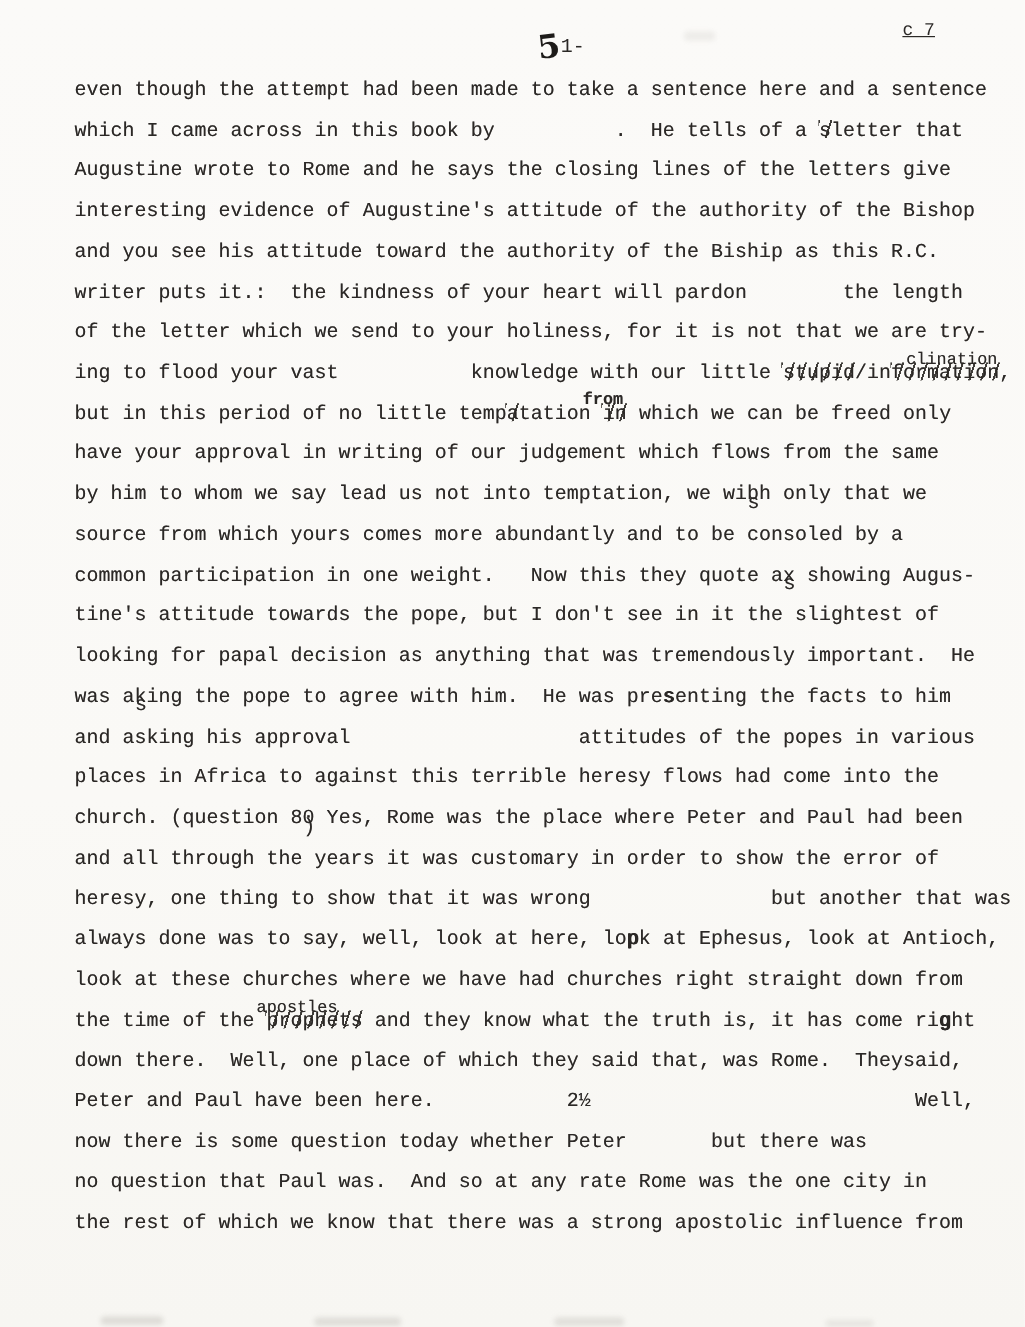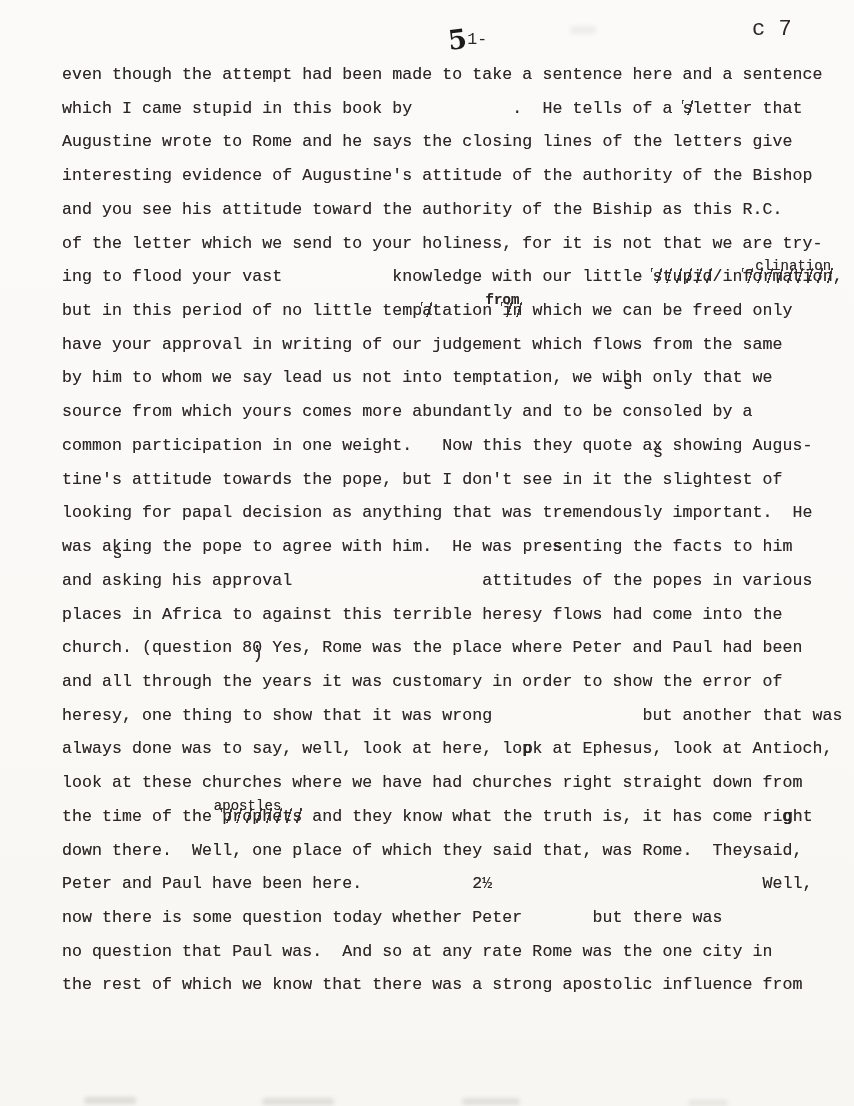--- a/index.html
+++ b/index.html
@@ -16,7 +16,7 @@
     display:inline-block;transform:rotate(-7deg);color:#1d1b19;
   }
   .typedno{font-size:16.6px;vertical-align:5px;letter-spacing:.05px;}
-  #pagecode{position:absolute;left:752px;top:17px;font-size:22px;white-space:pre;letter-spacing:.05px;}
+  #pagecode{position:absolute;left:752px;top:17px;font-size:15px;white-space:pre;letter-spacing:.05px;text-decoration:underline;}
   
   #typedtext{
     position:absolute;left:62px;top:58px;width:790px;

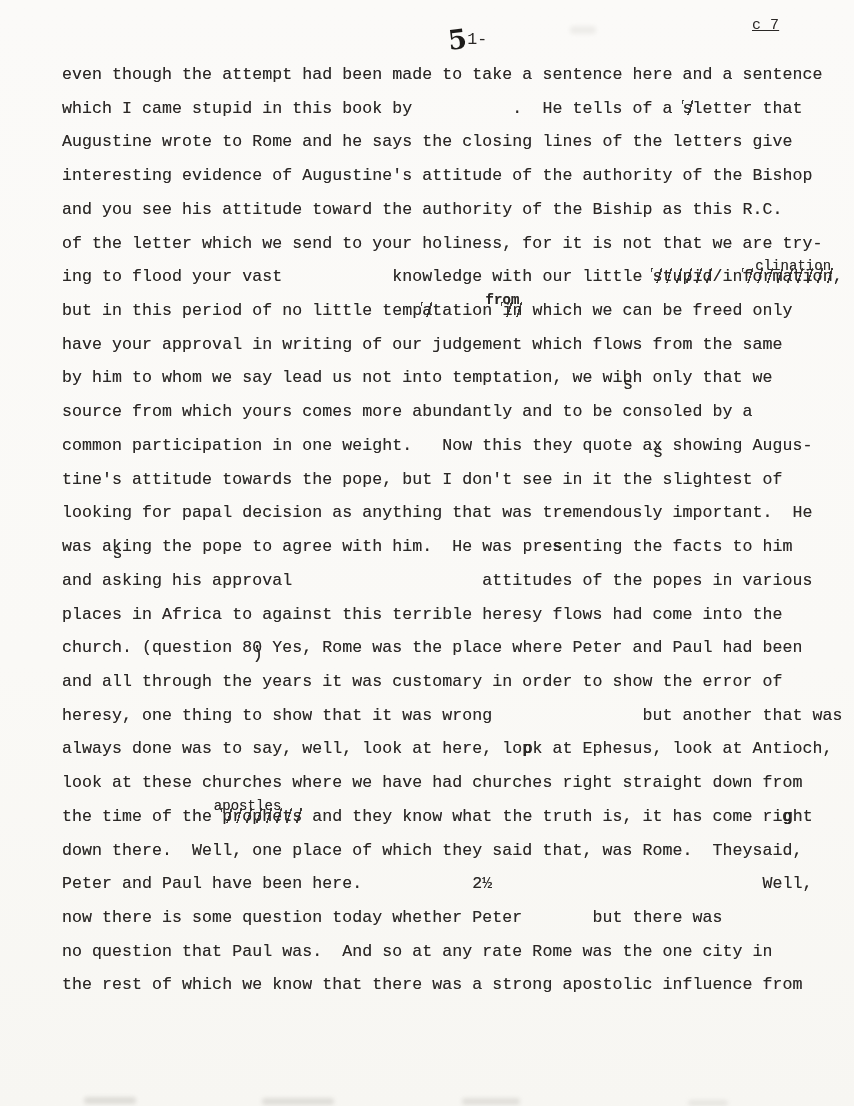--- a/index.html
+++ b/index.html
@@ -61,7 +61,7 @@
 
   <div id="typedtext">
       <div class="line"><span class="sg">even though the attempt had been made to take a sentence here and a sentence</span></div>
-      <div class="line"><span class="sg">which I came stupid in this book by          .  He tells of a </span><span class="sg xout">s</span><span class="sg">letter that</span></div>
+      <div class="line"><span class="sg">which I came across in this book by          .  He tells of a </span><span class="sg xout">s</span><span class="sg">letter that</span></div>
       <div class="line"><span class="sg">Augustine wrote to Rome and he says the closing lines of the letters give</span></div>
       <div class="line"><span class="sg">interesting evidence of Augustine's attitude of the authority of the Bishop</span></div>
       <div class="line"><span class="sg">and you see his attitude toward the authority of the Biship as this R.C.</span></div>

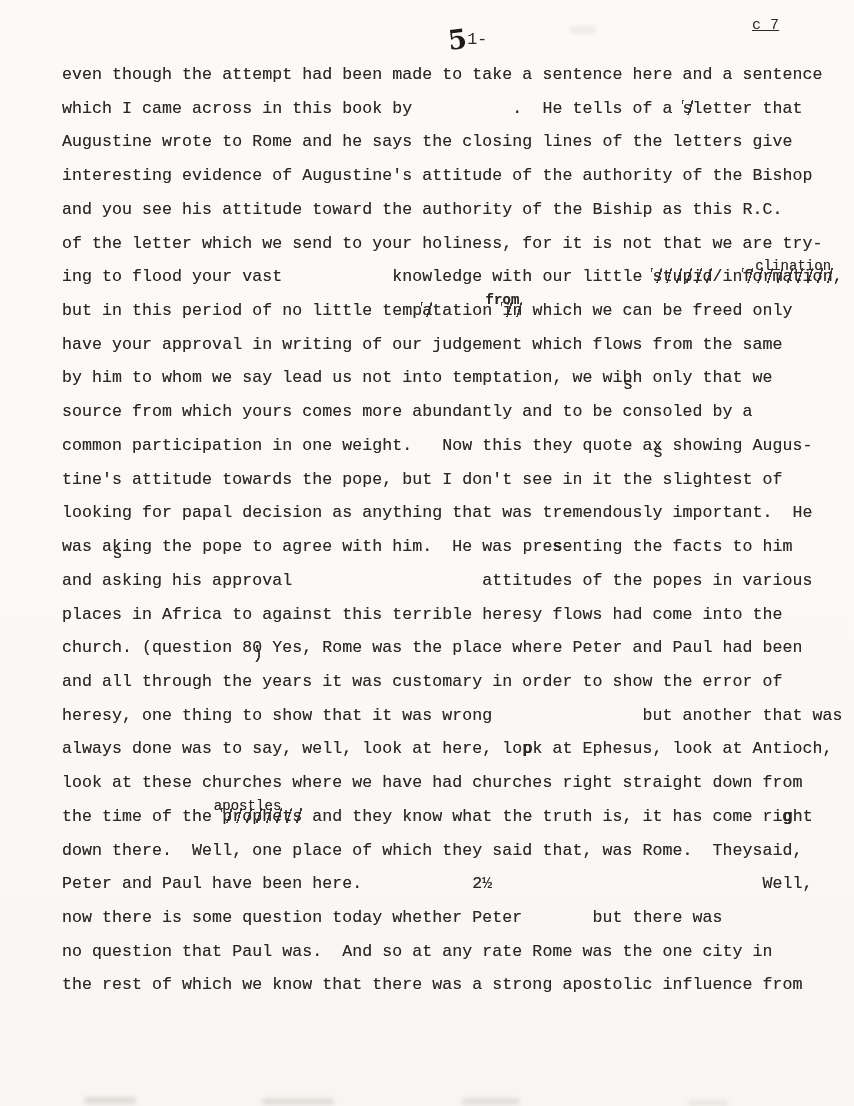--- a/index.html
+++ b/index.html
@@ -65,6 +65,7 @@
       <div class="line"><span class="sg">Augustine wrote to Rome and he says the closing lines of the letters give</span></div>
       <div class="line"><span class="sg">interesting evidence of Augustine's attitude of the authority of the Bishop</span></div>
       <div class="line"><span class="sg">and you see his attitude toward the authority of the Biship as this R.C.</span></div>
+      <div class="line"><span class="sg">writer puts it.:  the kindness of your heart will pardon        the length</span></div>
       <div class="line"><span class="sg">of the letter which we send to your holiness, for it is not that we are try-</span></div>
       <div class="line"><span class="sg">ing to flood your vast           knowledge with our little </span><span class="sg xout">stupid</span><span class="sg">/in</span><span class="sg xout anchor">formation<span class="above" style="left: 1.5ch;">clination</span></span><span class="sg">,</span></div>
       <div class="line"><span class="sg">but in this period of no little temp</span><span class="sg xout">a</span><span class="sg">tation </span><span class="sg xout anchor">in<span class="above" style="left: -2ch; font-weight: bold;">from</span></span><span class="sg"> which we can be freed only</span></div>

